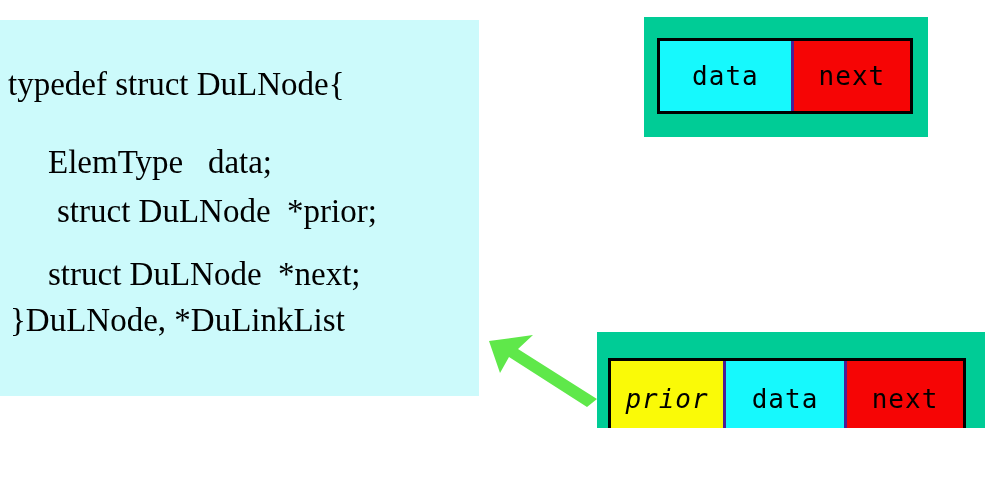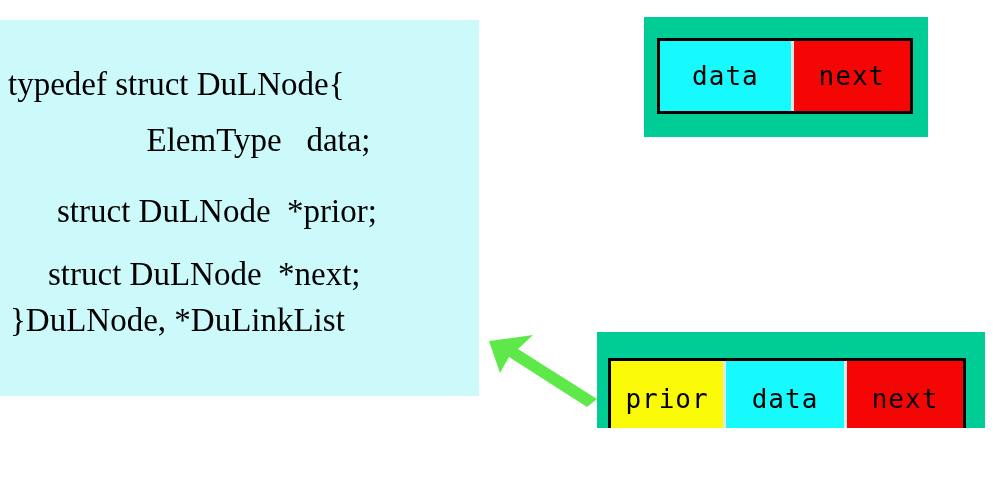--- a/index.html
+++ b/index.html
@@ -64,7 +64,7 @@
     letter-spacing: 1px;
     height: 100%;
   }
-  .node-cell + .node-cell { border-left: 3px solid #e5e5e5; }
+  .node-cell + .node-cell { border-left: 3px solid #4c1d95; }
 
   
   #node-single-panel {

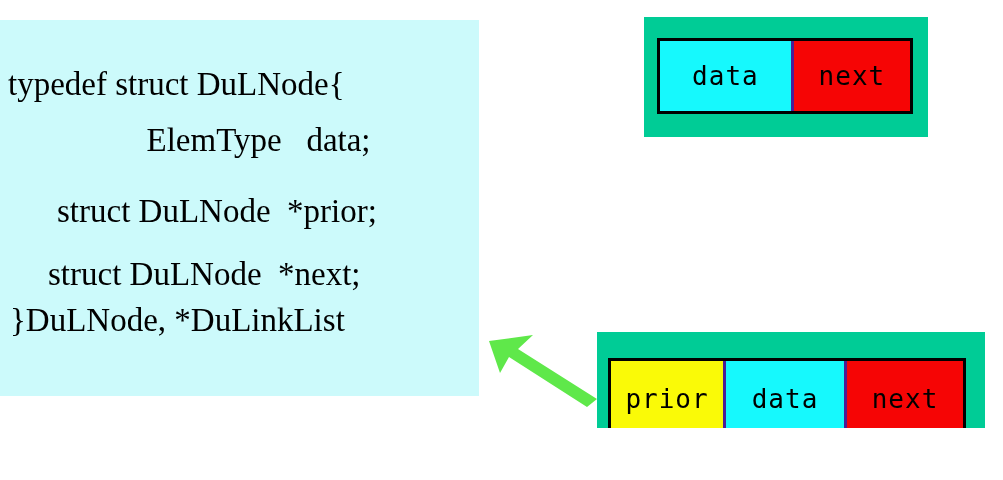--- a/index.html
+++ b/index.html
@@ -36,7 +36,7 @@
     white-space: pre;
   }
   .code-line.l0 { top: 48px; padding-left: 8px; }
-  .code-line.l1 { top: 104px; padding-left: 19px; text-align: center; }
+  .code-line.l1 { top: 126px; padding-left: 48px; }
   .code-line.l2 { top: 175px; padding-left: 44px; margin-left: 13px; }
   .code-line.l3 { top: 238px; padding-left: 48px; }
   .code-line.l4 { top: 284px; padding-left: 10px; }

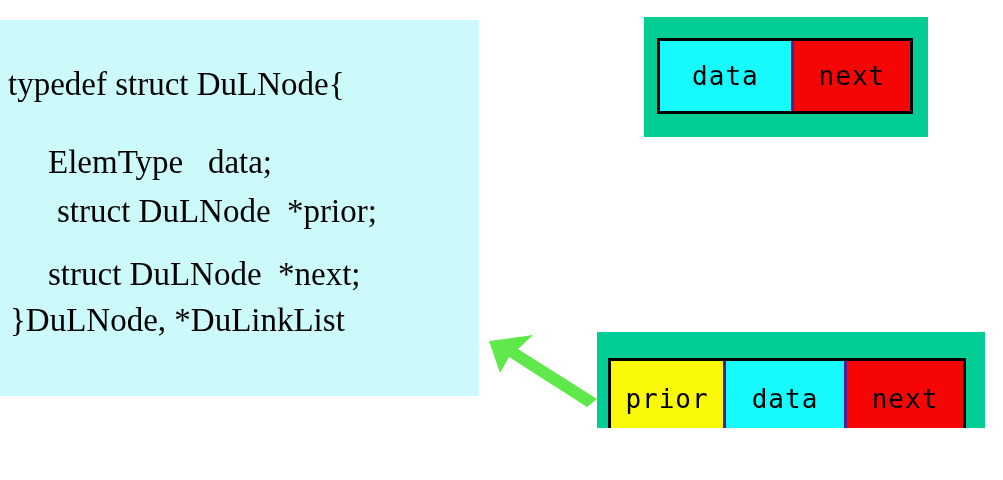--- a/index.html
+++ b/index.html
@@ -95,7 +95,7 @@
     width: 358px;
     height: 82px;
   }
-  #node-double-boxes .cell-prior { width: 114px; background: #fafa07; }
+  #node-double-boxes .cell-prior { width: 114px; background: #fafa07; font-style: italic; }
   #node-double-boxes .cell-data  { width: 123px; background: #16f9fd; }
   #node-double-boxes .cell-next  { width: 121px; background: #f60505; }
 

